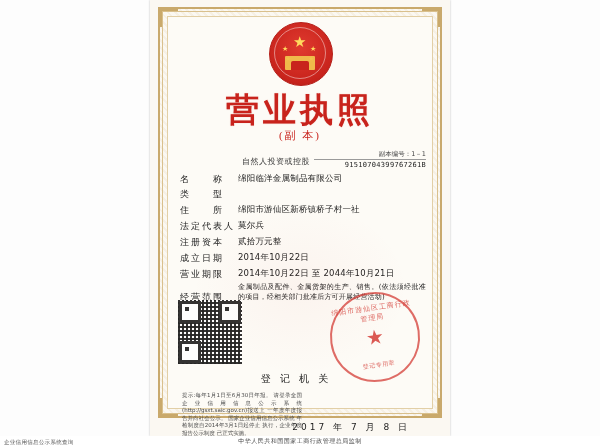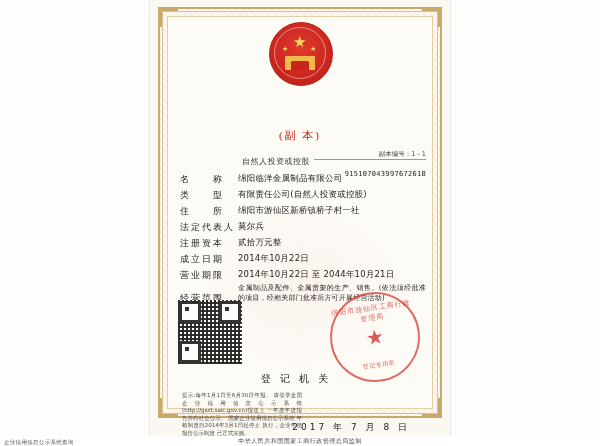--- a/index.html
+++ b/index.html
@@ -386,6 +386,7 @@
       <div class="gate"></div>
     </div>
 
+    <div class="title">营业执照</div>
     <div class="subtitle">(副 本)</div>
 
     <div class="code-row">

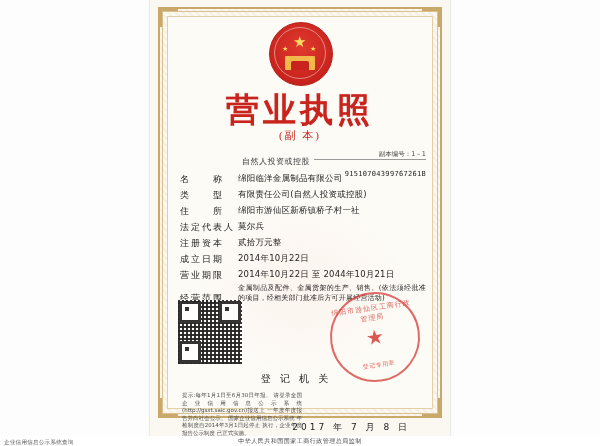--- a/index.html
+++ b/index.html
@@ -182,7 +182,7 @@
     font-size: 7px;
     color: #222;
     border-top: 1px solid #9a9a9a;
-    padding-top: 10px;
+    padding-top: 1px;
     letter-spacing: 0.3px;
     font-family: "DejaVu Sans Mono", "Liberation Mono", monospace;
   }

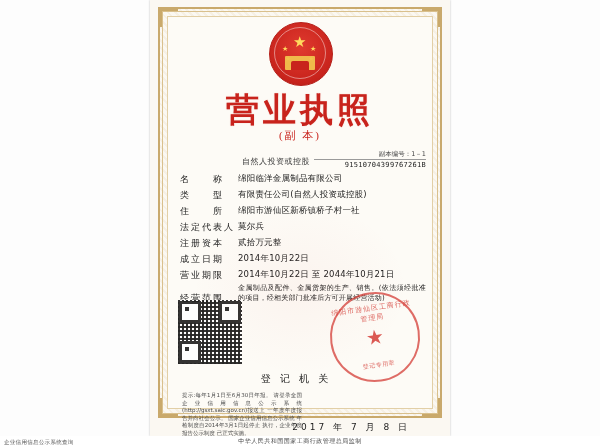--- a/index.html
+++ b/index.html
@@ -404,7 +404,6 @@
       </div>
       <div class="field">
         <div class="k">类　　型</div>
-        <div class="v">有限责任公司(自然人投资或控股)</div>
       </div>
       <div class="field">
         <div class="k">住　　所</div>

